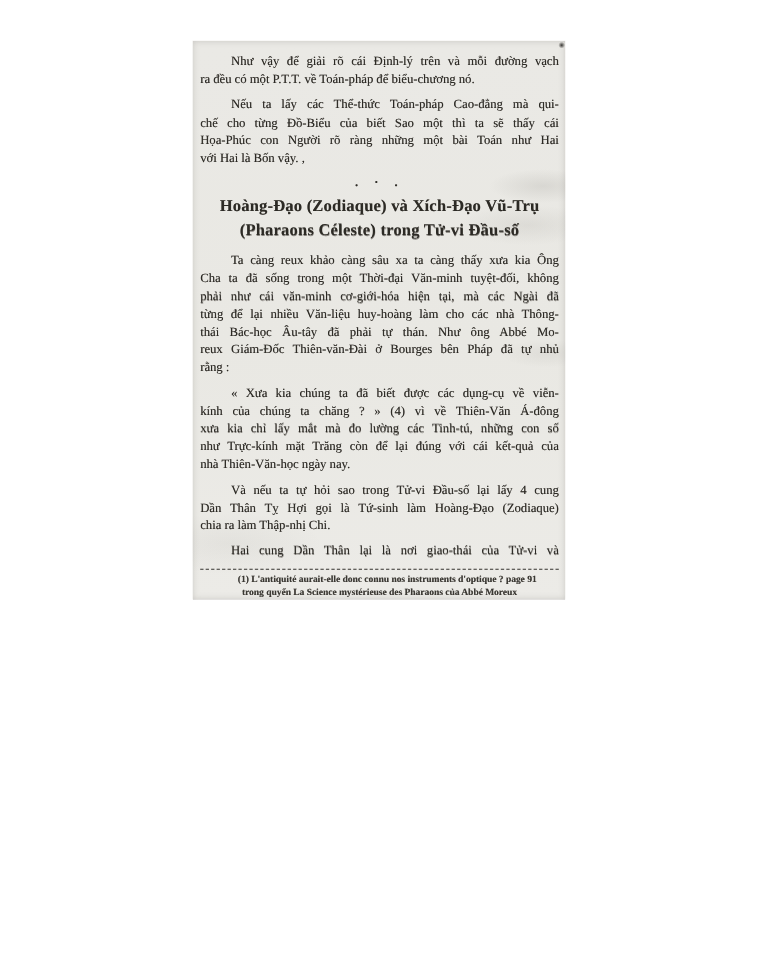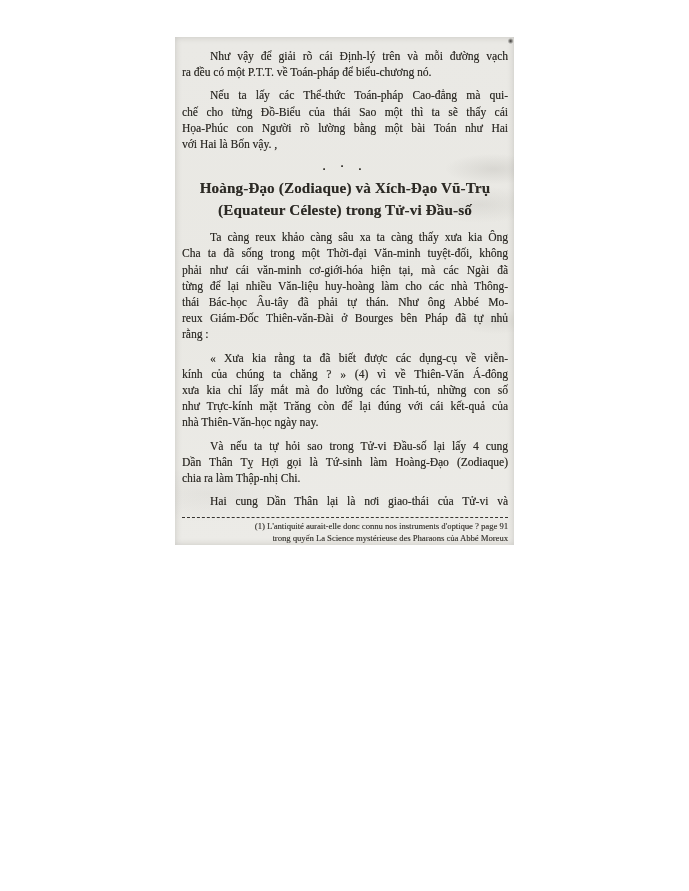--- a/index.html
+++ b/index.html
@@ -92,7 +92,7 @@
         </div>
         <div class="block para">
           <div class="line jl" style="text-indent: 28px;">Nếu ta lấy các Thể-thức Toán-pháp Cao-đẳng mà qui-</div>
-          <div class="line jl">chế cho từng Đồ-Biểu của thái Sao một thì ta sẽ thấy cái</div>
+          <div class="line jl">chế cho từng Đồ-Biểu của biết Sao một thì ta sẽ thấy cái</div>
           <div class="line jl">Họa-Phúc con Người rõ lường bằng một bài Toán như Hai</div>
           <div class="line">với Hai là Bốn vậy. ,</div>
         </div>

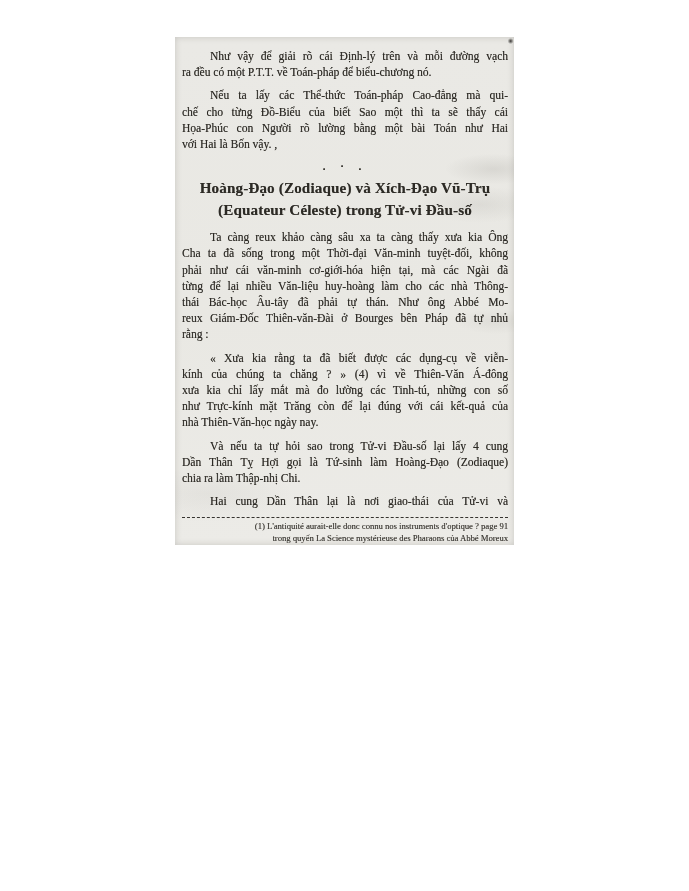--- a/index.html
+++ b/index.html
@@ -93,7 +93,7 @@
         <div class="block para">
           <div class="line jl" style="text-indent: 28px;">Nếu ta lấy các Thể-thức Toán-pháp Cao-đẳng mà qui-</div>
           <div class="line jl">chế cho từng Đồ-Biểu của biết Sao một thì ta sẽ thấy cái</div>
-          <div class="line jl">Họa-Phúc con Người rõ lường bằng một bài Toán như Hai</div>
+          <div class="line jl">Họa-Phúc con Người rõ ràng những một bài Toán như Hai</div>
           <div class="line">với Hai là Bốn vậy. ,</div>
         </div>
         <div class="block separator">. · .</div>

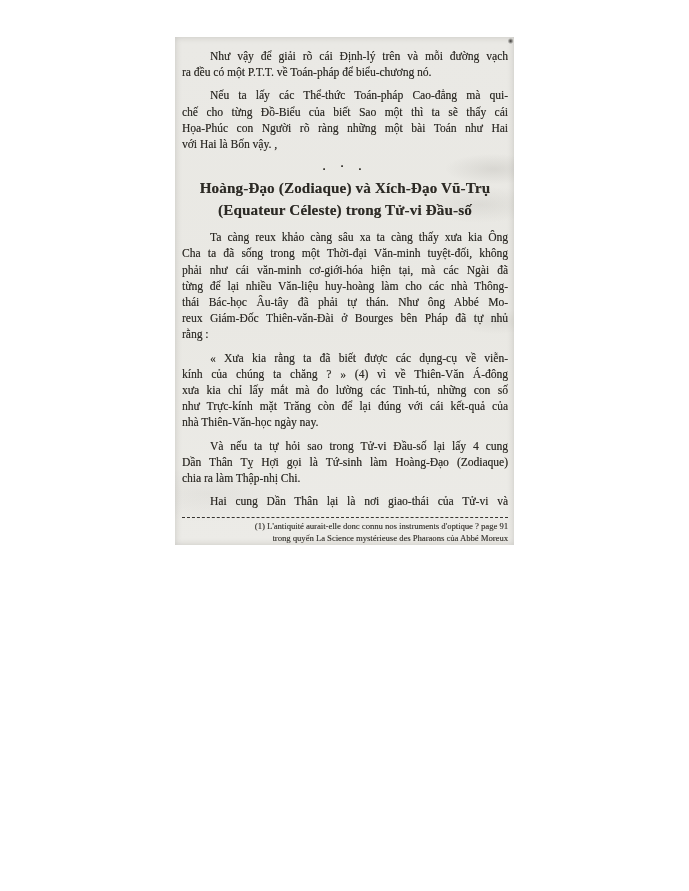--- a/index.html
+++ b/index.html
@@ -99,7 +99,7 @@
         <div class="block separator">. · .</div>
         <div class="block heading">
           <div class="line">Hoàng-Đạo (Zodiaque) và Xích-Đạo Vũ-Trụ</div>
-          <div class="line">(Equateur Céleste) trong Tử-vi Đầu-số</div>
+          <div class="line">(Pharaons Céleste) trong Tử-vi Đầu-số</div>
         </div>
         <div class="block para">
           <div class="line jl" style="text-indent: 28px;">Ta càng reux khảo càng sâu xa ta càng thấy xưa kia Ông</div>

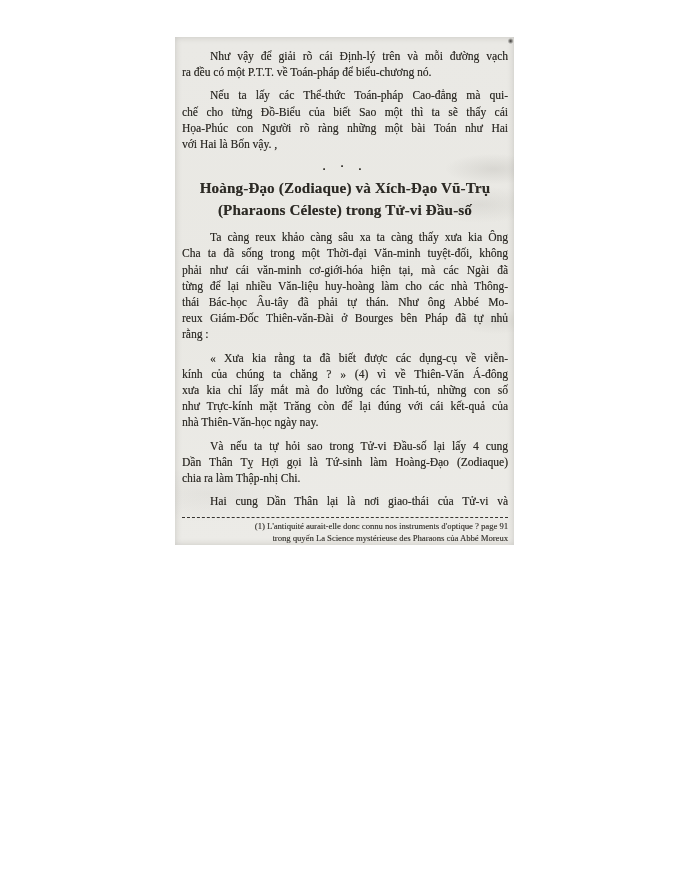--- a/index.html
+++ b/index.html
@@ -111,7 +111,7 @@
           <div class="line">rằng :</div>
         </div>
         <div class="block para">
-          <div class="line jl" style="text-indent: 28px;">« Xưa kia rằng ta đã biết được các dụng-cụ về viễn-</div>
+          <div class="line jl" style="text-indent: 28px;">« Xưa kia chúng ta đã biết được các dụng-cụ về viễn-</div>
           <div class="line jl">kính của chúng ta chăng ? » (4) vì về Thiên-Văn Á-đông</div>
           <div class="line jl">xưa kia chỉ lấy mắt mà đo lường các Tinh-tú, những con số</div>
           <div class="line jl">như Trực-kính mặt Trăng còn để lại đúng với cái kết-quả của</div>

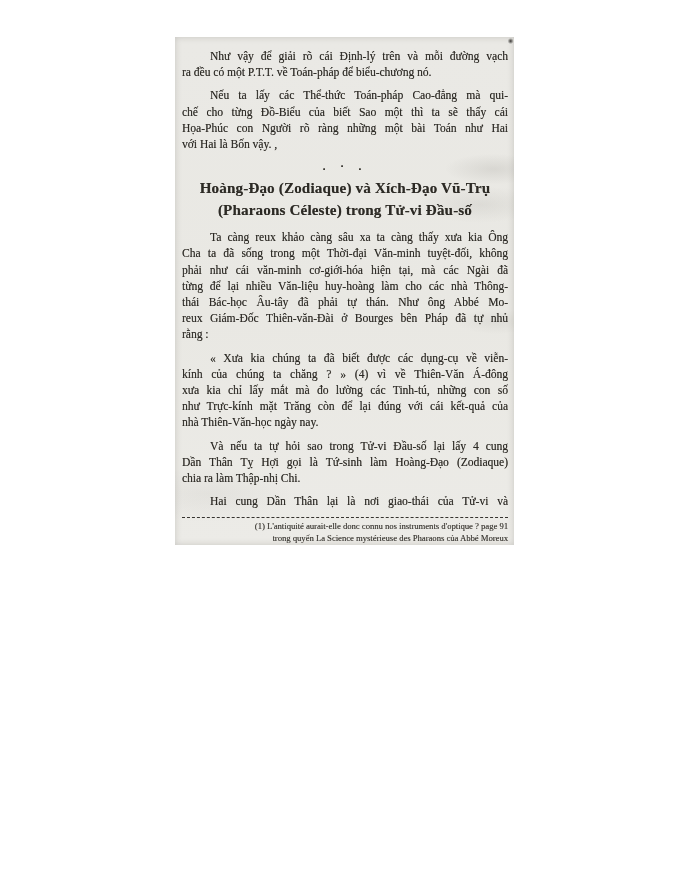--- a/index.html
+++ b/index.html
@@ -77,7 +77,8 @@
     font-size: 8.6px;
     line-height: 11.6px;
     color: #3a3833;
-    text-align: right;
+    text-align: center;
+    font-weight: bold;
   }
 </style>
 </head>

